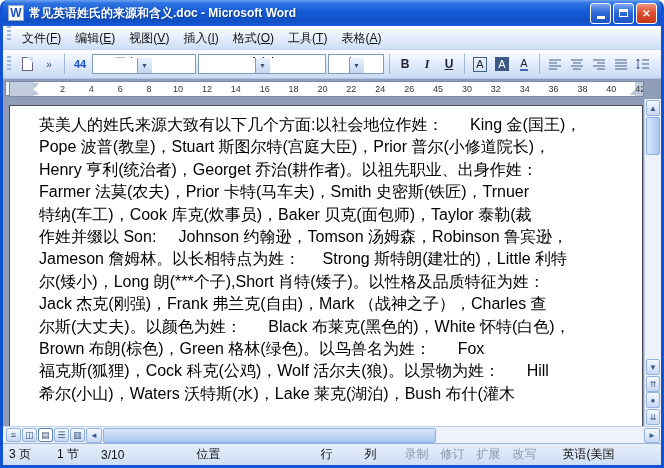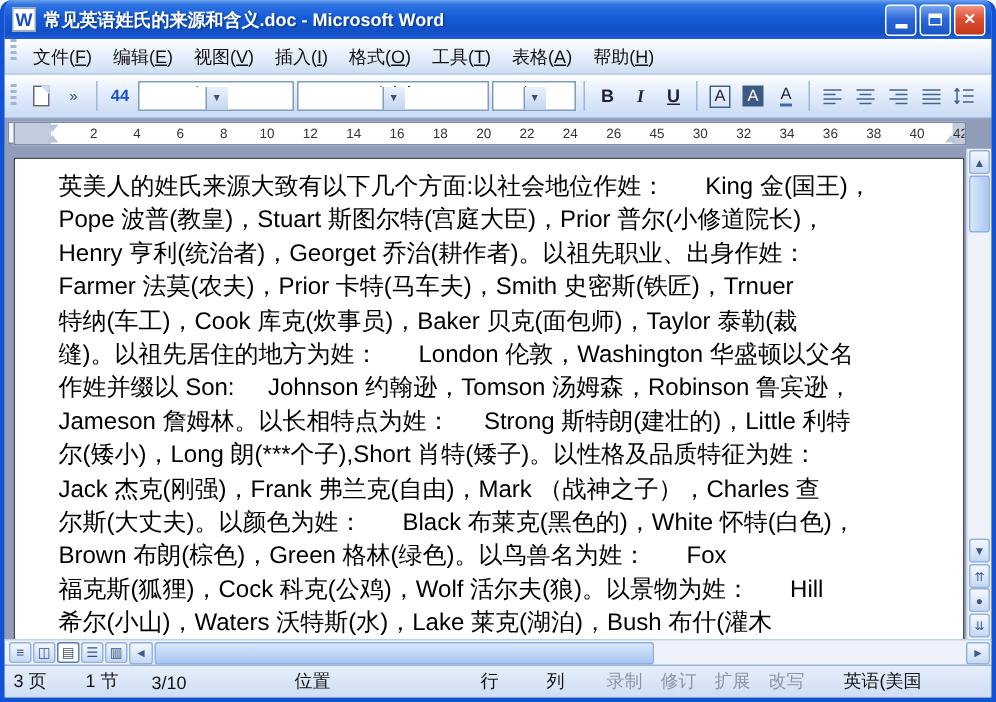--- a/index.html
+++ b/index.html
@@ -234,7 +234,6 @@
         <span class="menu-item">格式(<u>O</u>)</span>
         <span class="menu-item">工具(<u>T</u>)</span>
         <span class="menu-item">表格(<u>A</u>)</span>
-        <span class="menu-item">帮助(<u>H</u>)</span>
       </div>
   </div>
 

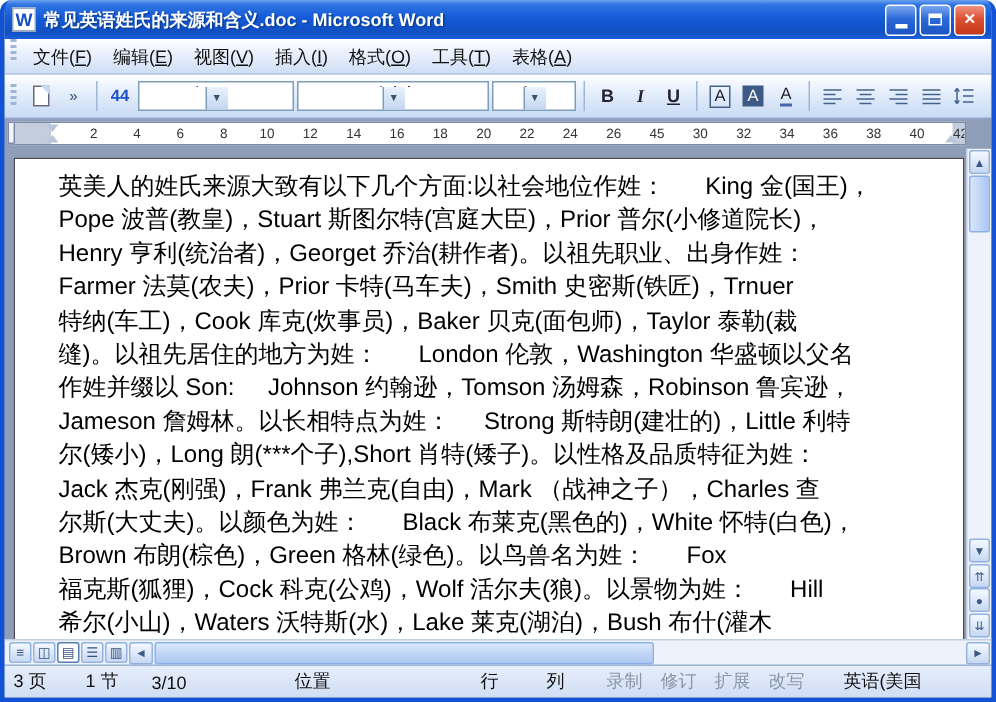--- a/index.html
+++ b/index.html
@@ -374,7 +374,6 @@
           <div class="doc-line">Henry 亨利(统治者)，Georget 乔治(耕作者)。以祖先职业、出身作姓：</div>
           <div class="doc-line">Farmer 法莫(农夫)，Prior 卡特(马车夫)，Smith 史密斯(铁匠)，Trnuer</div>
           <div class="doc-line">特纳(车工)，Cook 库克(炊事员)，Baker 贝克(面包师)，Taylor 泰勒(裁</div>
-          <div class="doc-line">缝)。以祖先居住的地方为姓：      London 伦敦，Washington 华盛顿以父名</div>
           <div class="doc-line">作姓并缀以 Son:     Johnson 约翰逊，Tomson 汤姆森，Robinson 鲁宾逊，</div>
           <div class="doc-line">Jameson 詹姆林。以长相特点为姓：     Strong 斯特朗(建壮的)，Little 利特</div>
           <div class="doc-line">尔(矮小)，Long 朗(***个子),Short 肖特(矮子)。以性格及品质特征为姓：</div>

